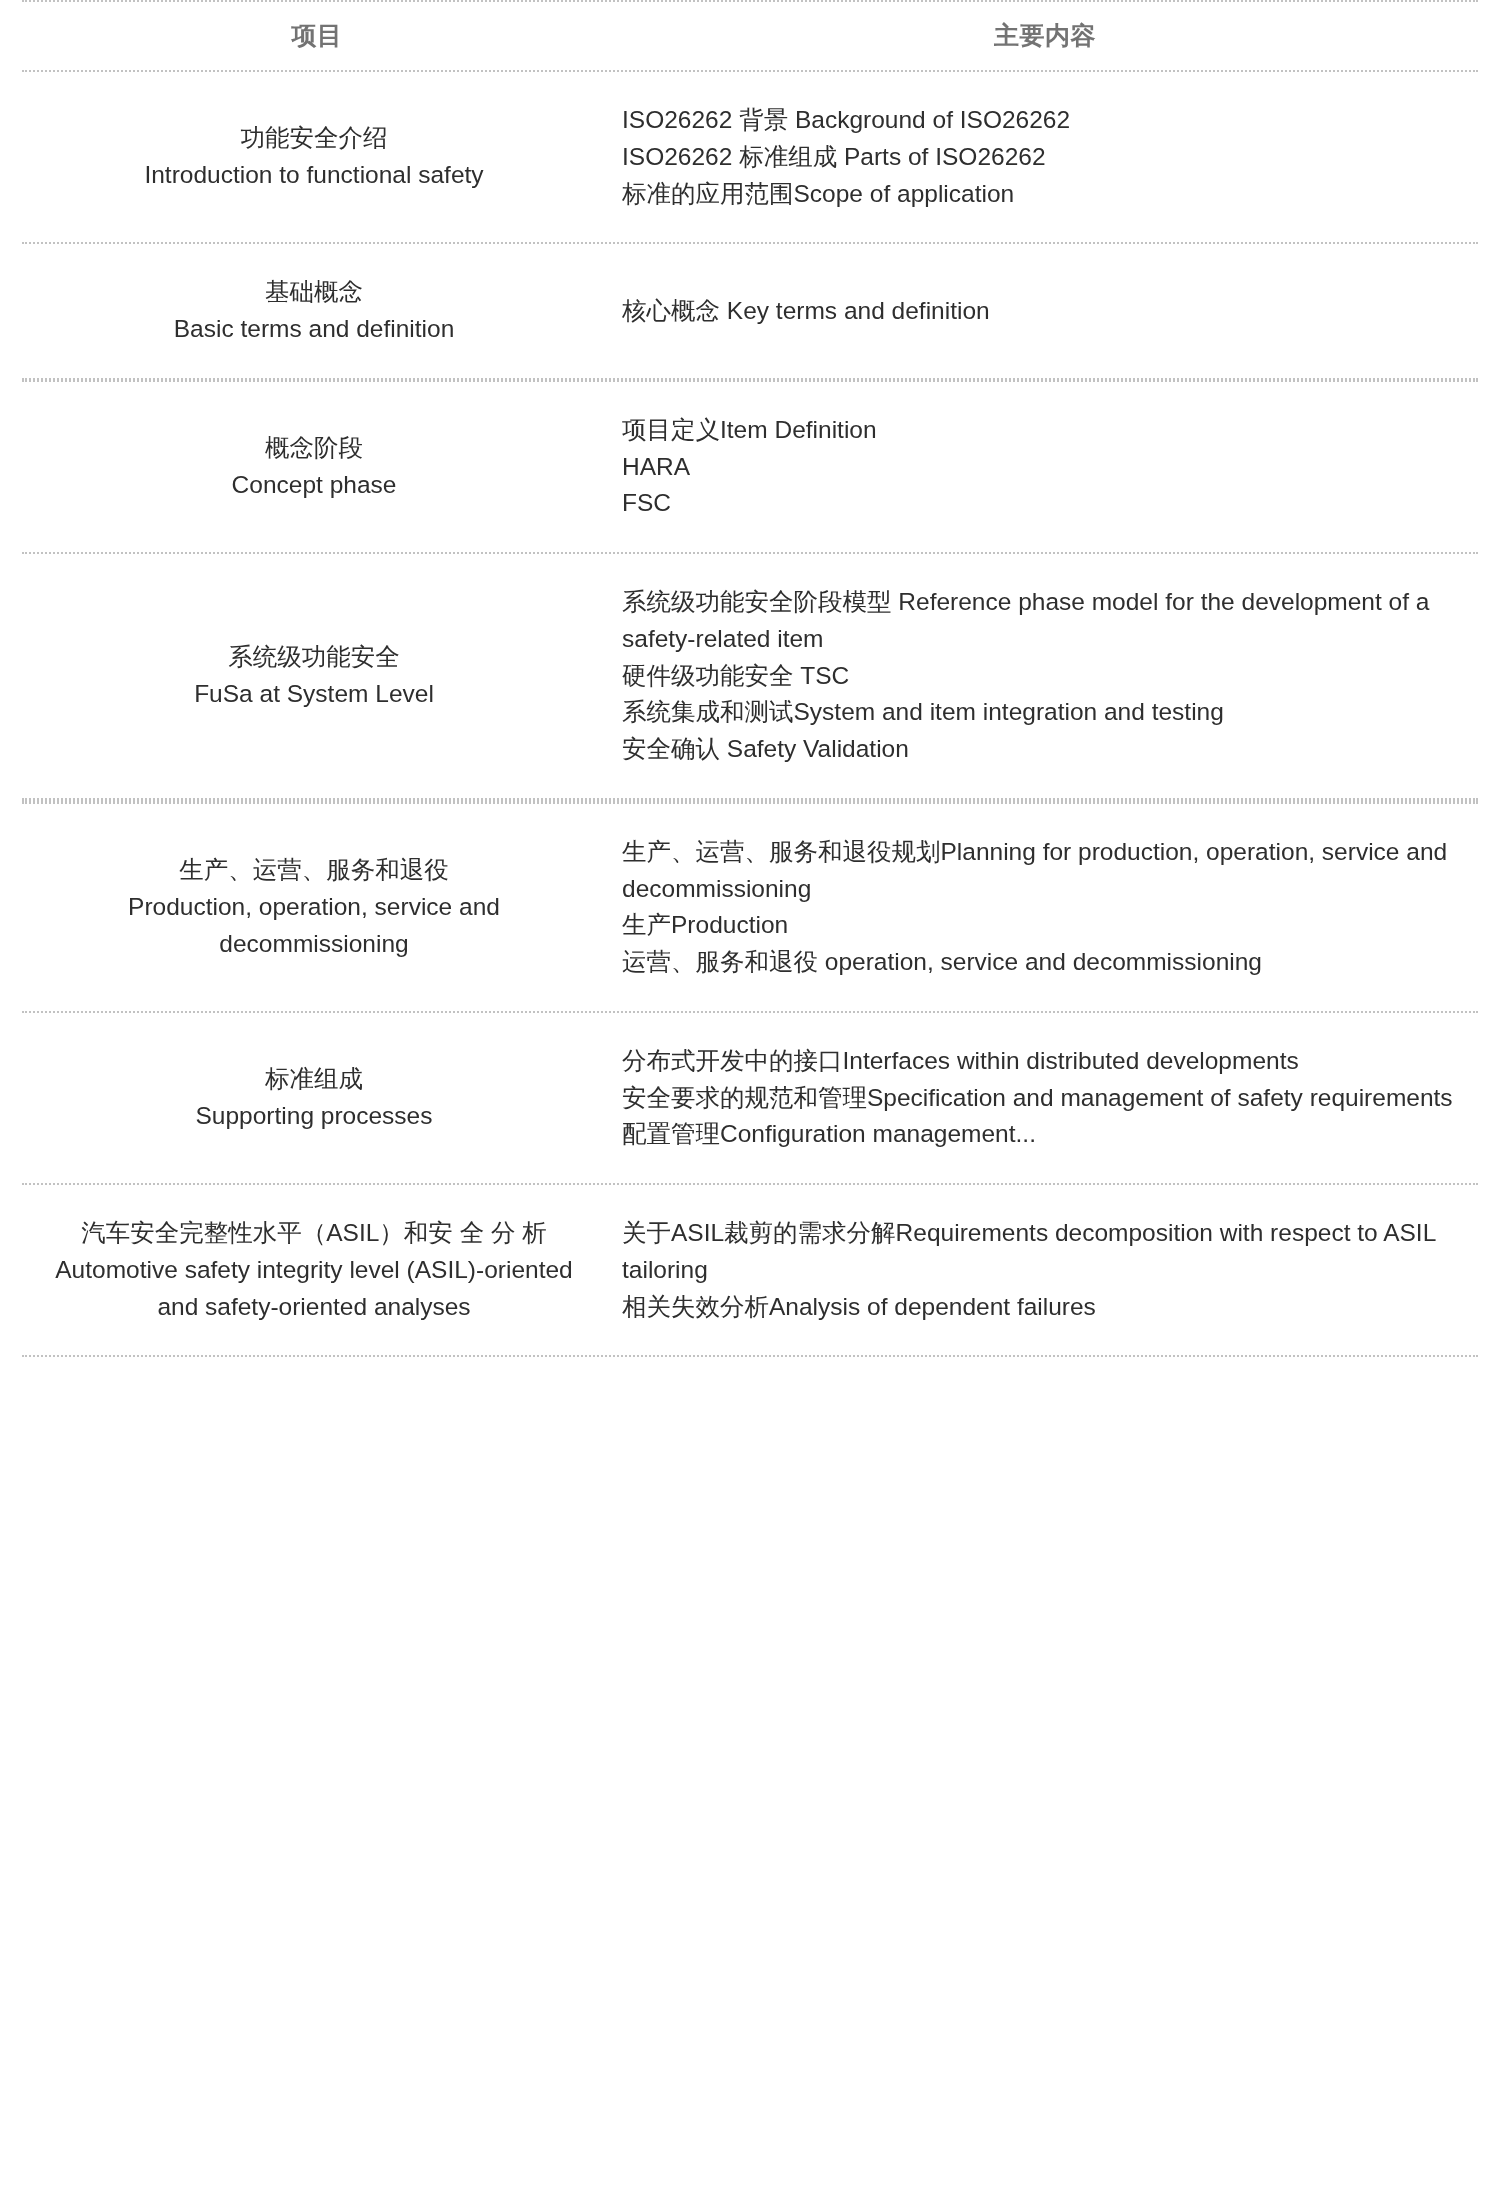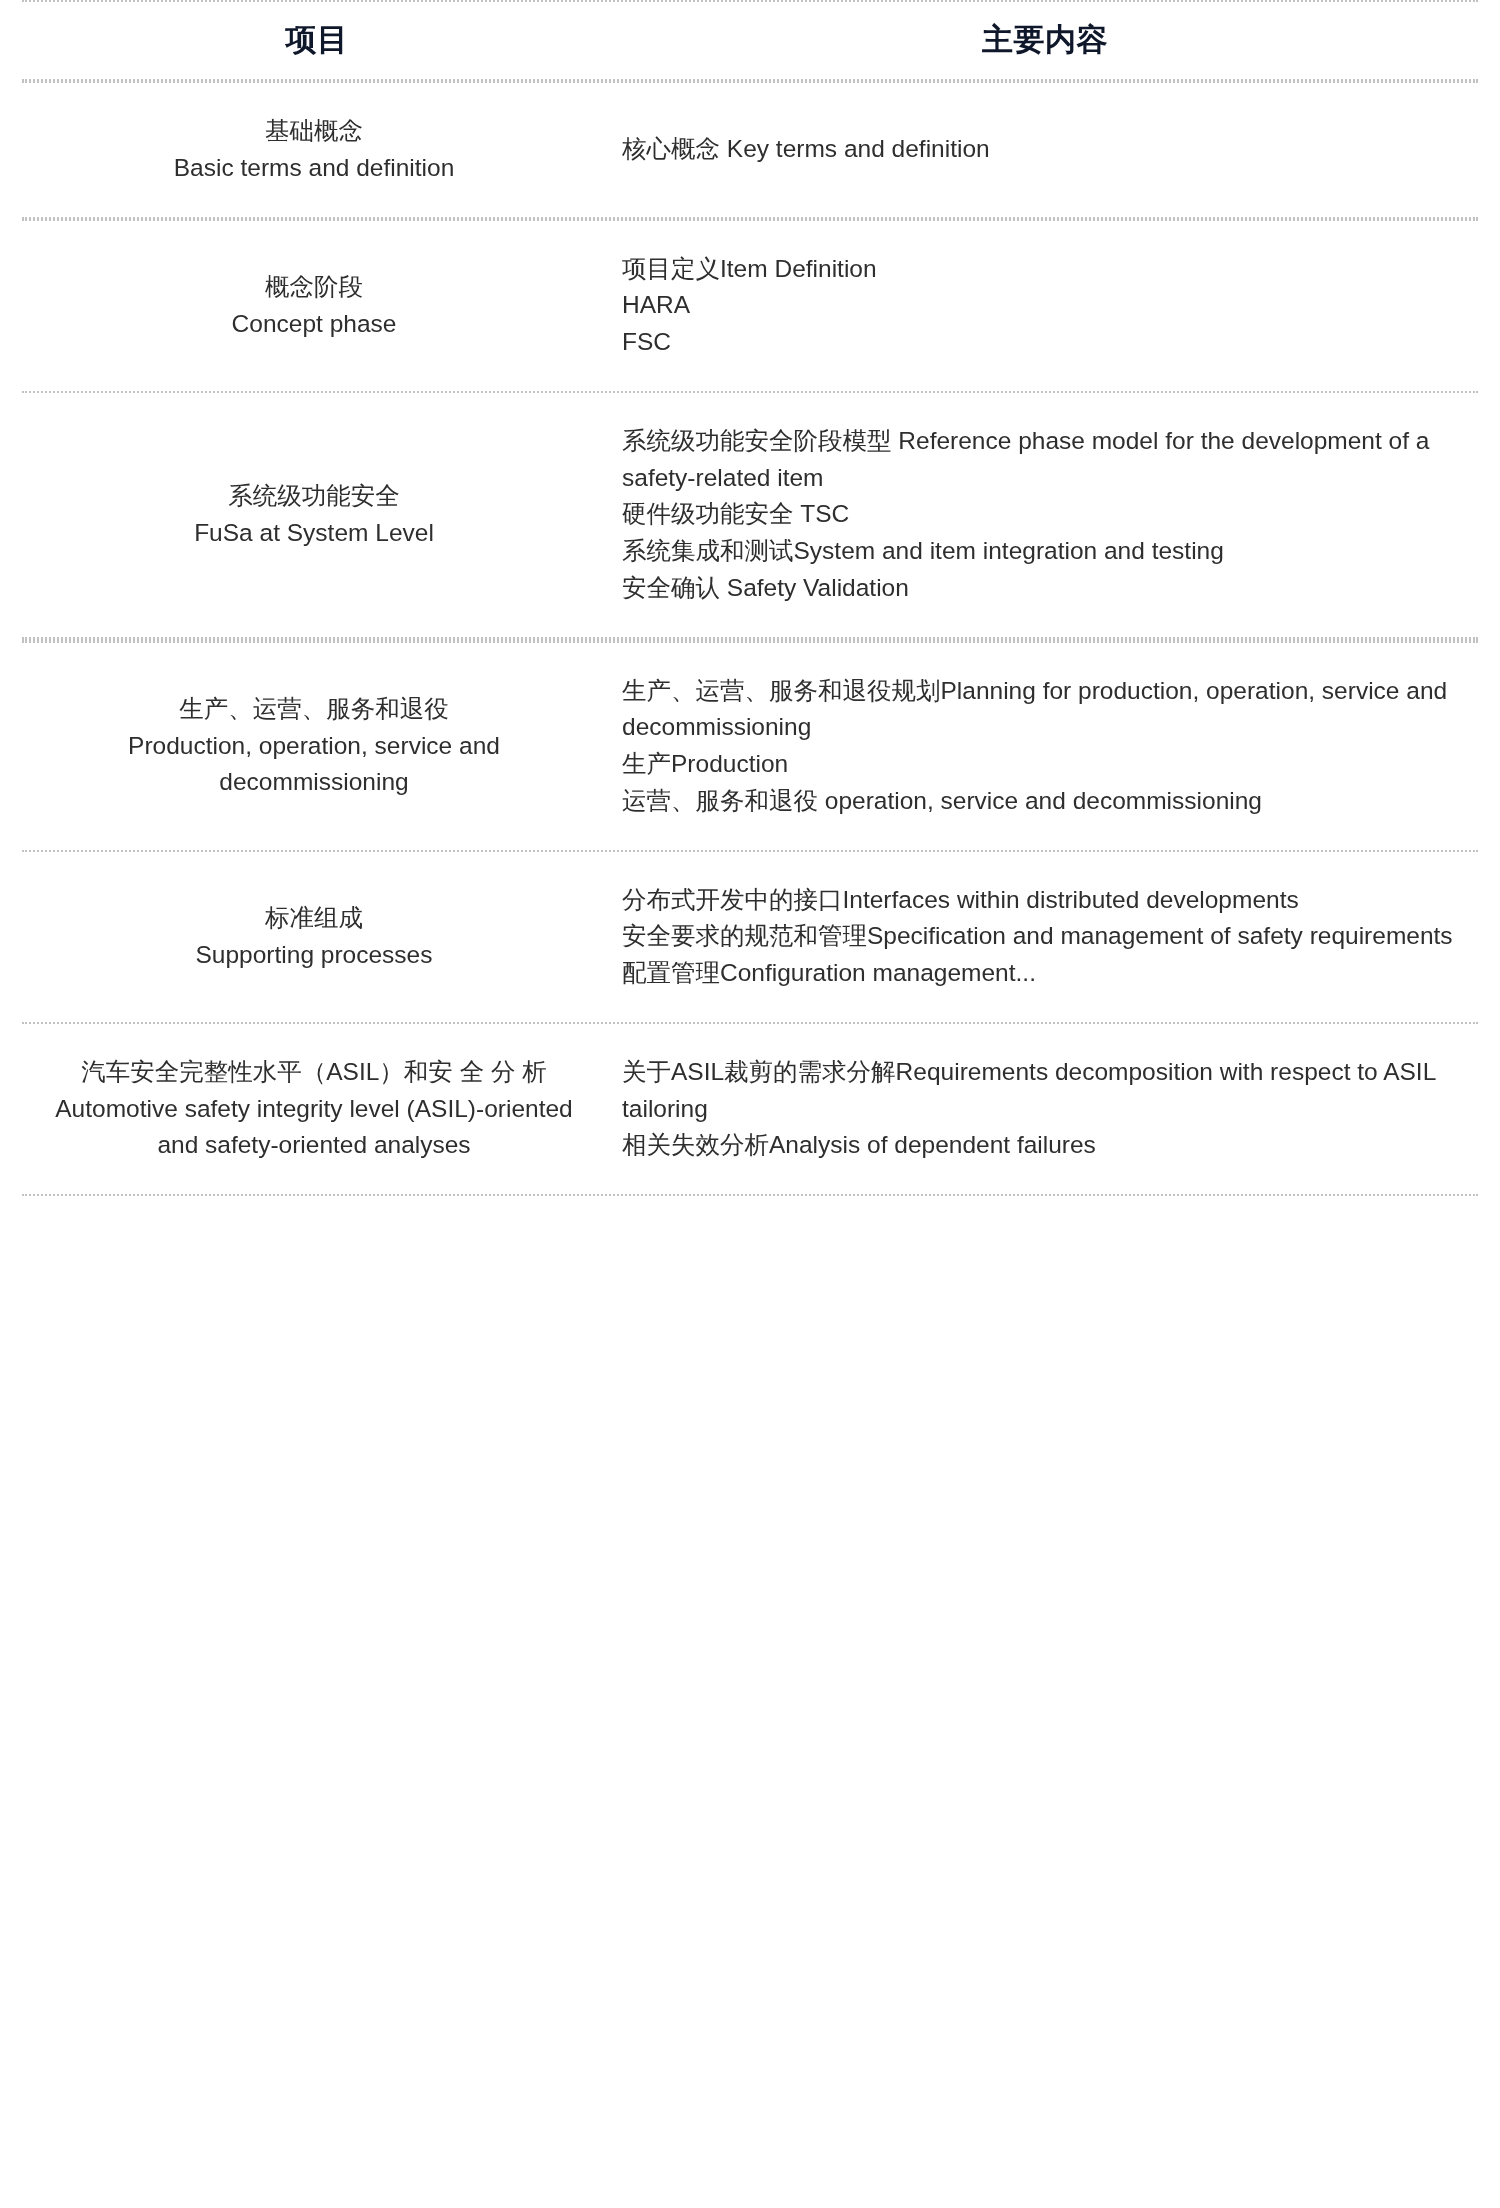--- a/index.html
+++ b/index.html
@@ -39,9 +39,9 @@
   }
 
   thead th {
-    font-size: 31px;
+    font-size: 25px;
     font-weight: bold;
-    color: #0f172a;
+    color: #737373;
     padding: 17px 0 18px 0;
     letter-spacing: 0.5px;
   }

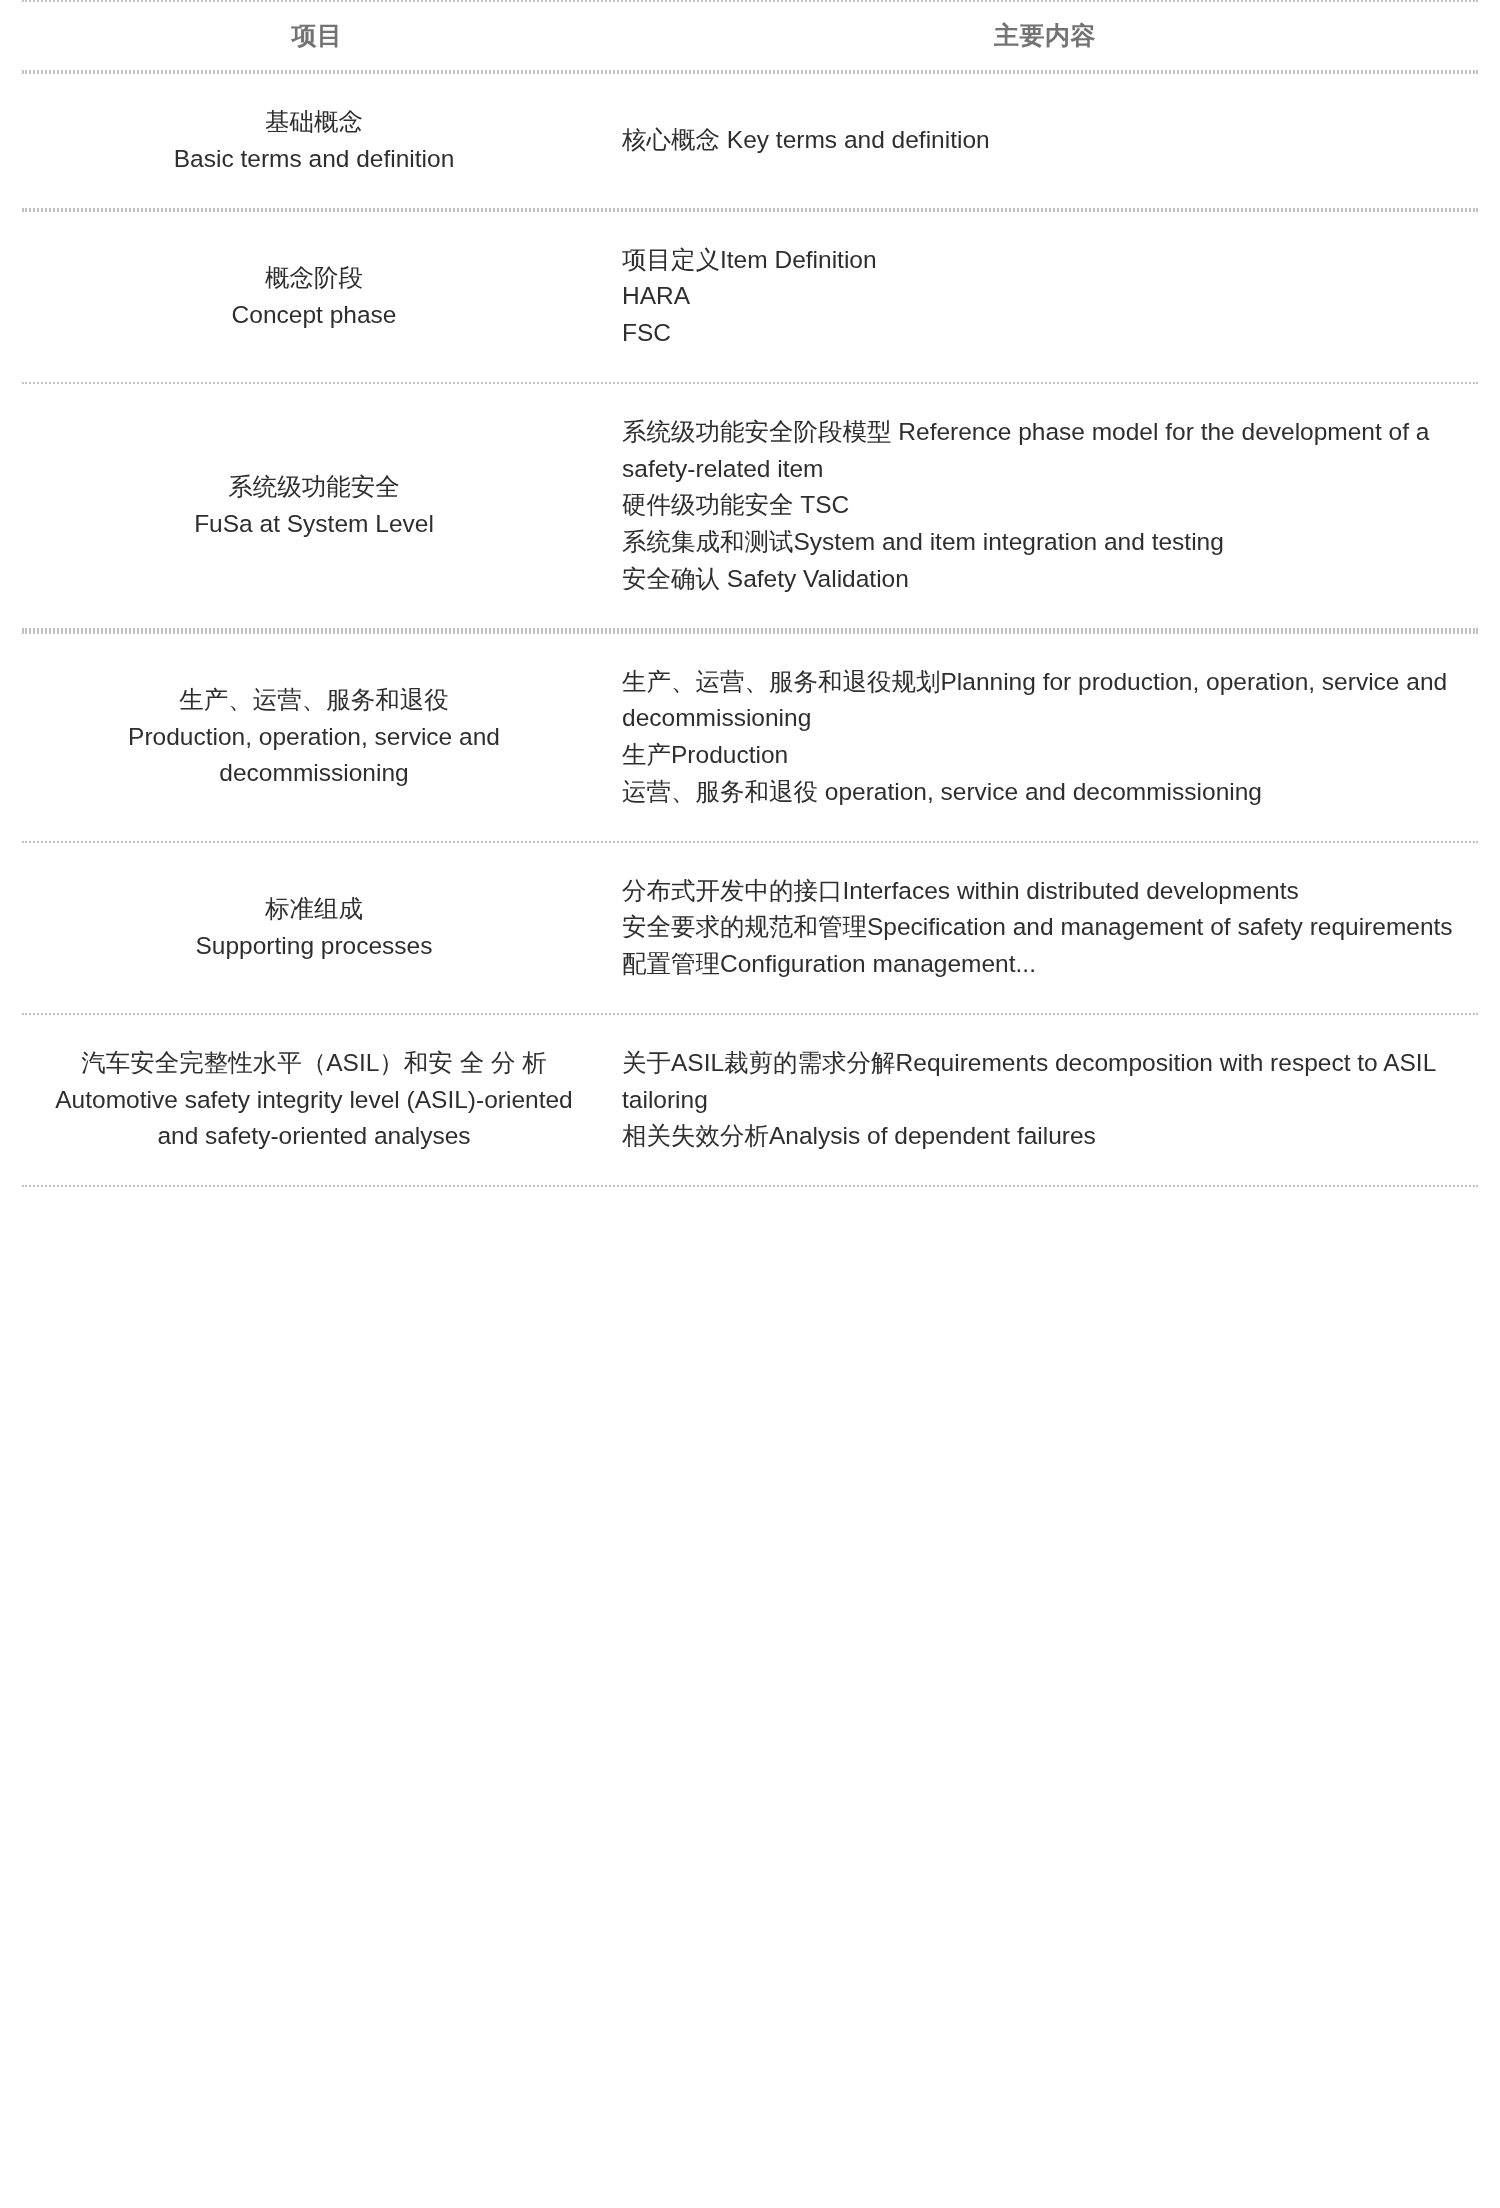--- a/index.html
+++ b/index.html
@@ -101,6 +101,17 @@
 
     <tbody>
 
+      <tr class="row-tall">
+        <td class="item-cell">
+          <span class="line">功能安全介绍</span>
+          <span class="line">Introduction to  functional safety</span>
+        </td>
+        <td class="content-cell">
+          <span class="line">ISO26262 背景 Background of ISO26262</span>
+          <span class="line">ISO26262 标准组成 Parts of ISO26262</span>
+          <span class="line">标准的应用范围Scope of application</span>
+        </td>
+      </tr>
       <tr class="hr-row">
         <td colspan="2">
             <div class="dotted-line"></div>

